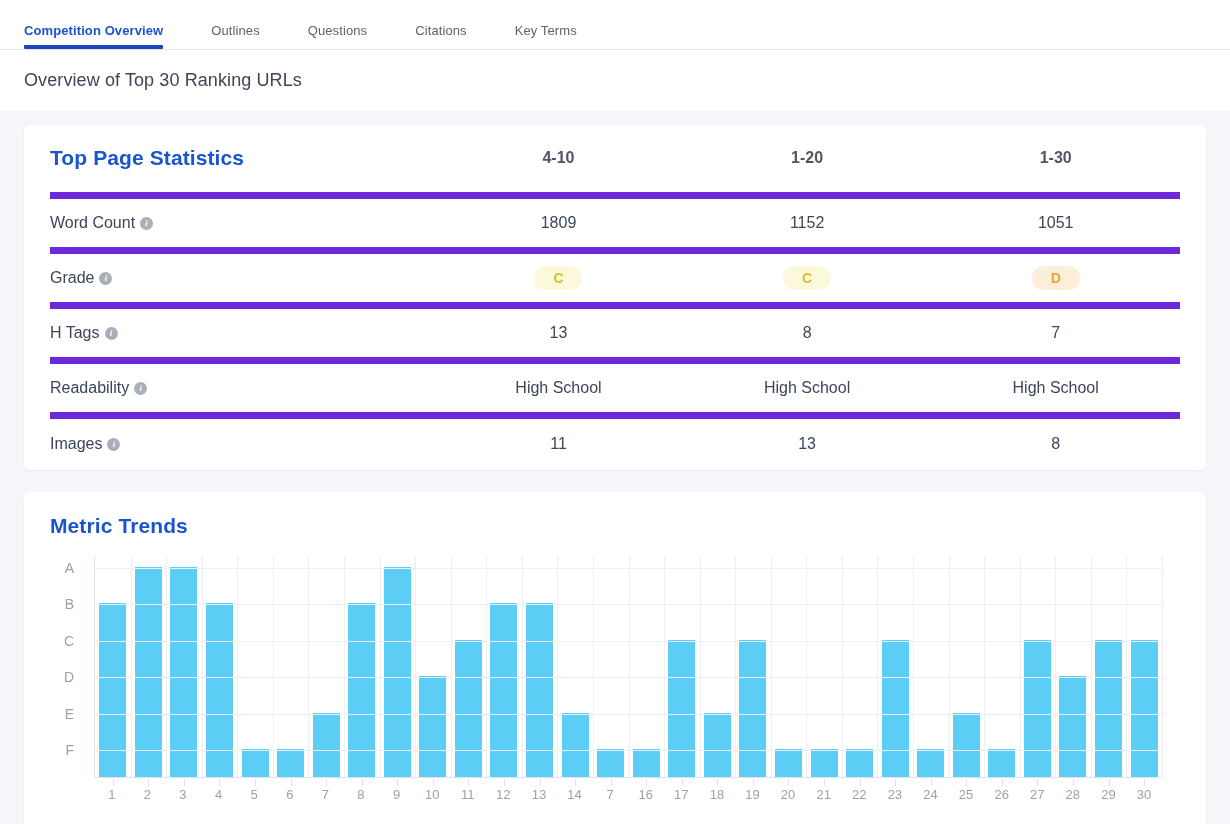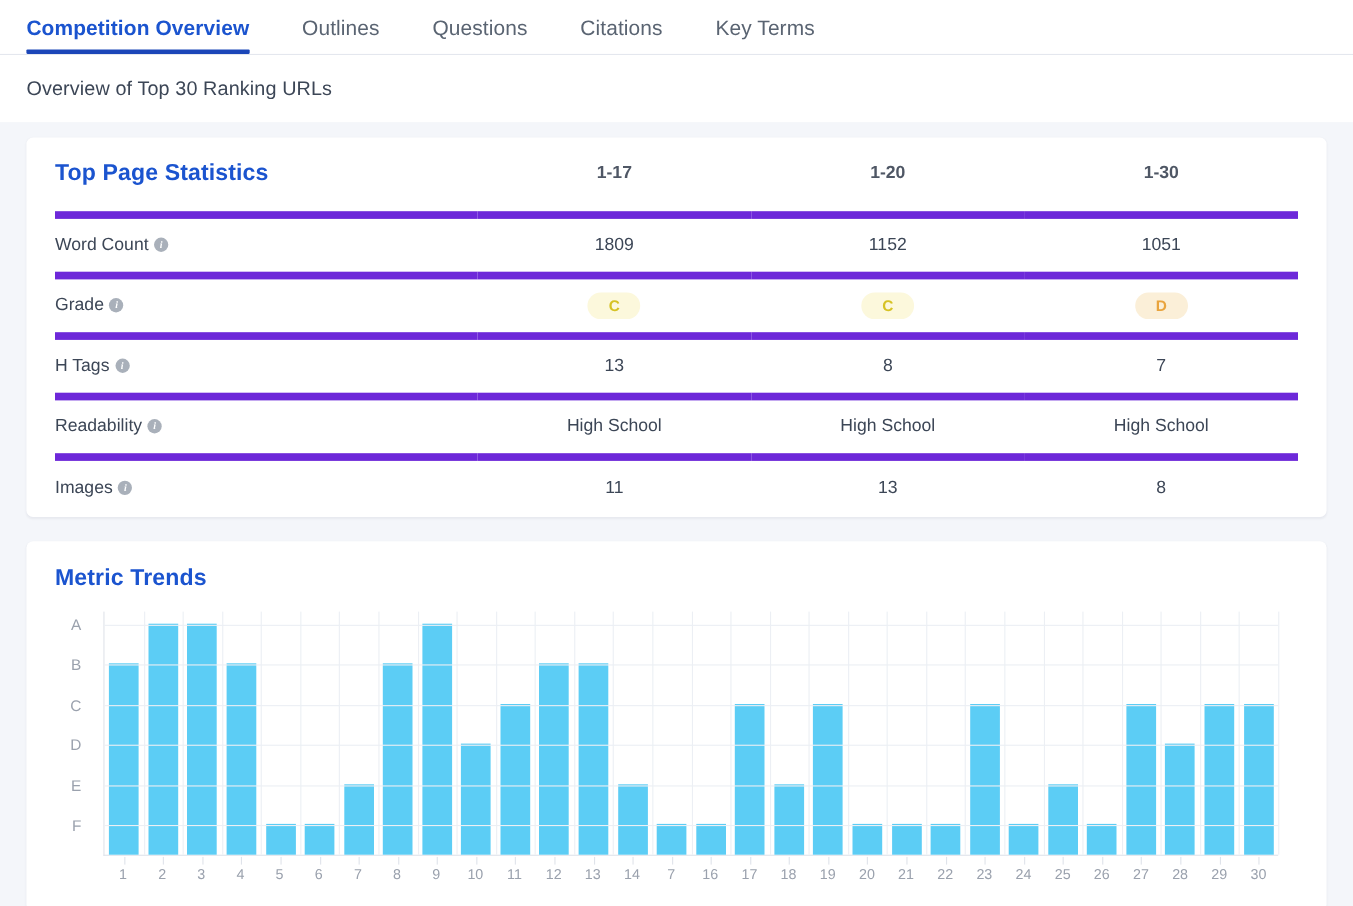--- a/index.html
+++ b/index.html
@@ -22,7 +22,7 @@
     position: relative;
   }
   .tab {
-    font-size: 19px;
+    font-size: 13px;
     color: #5a6472;
     padding: 0 0 11px 0;
     margin-right: 48px;

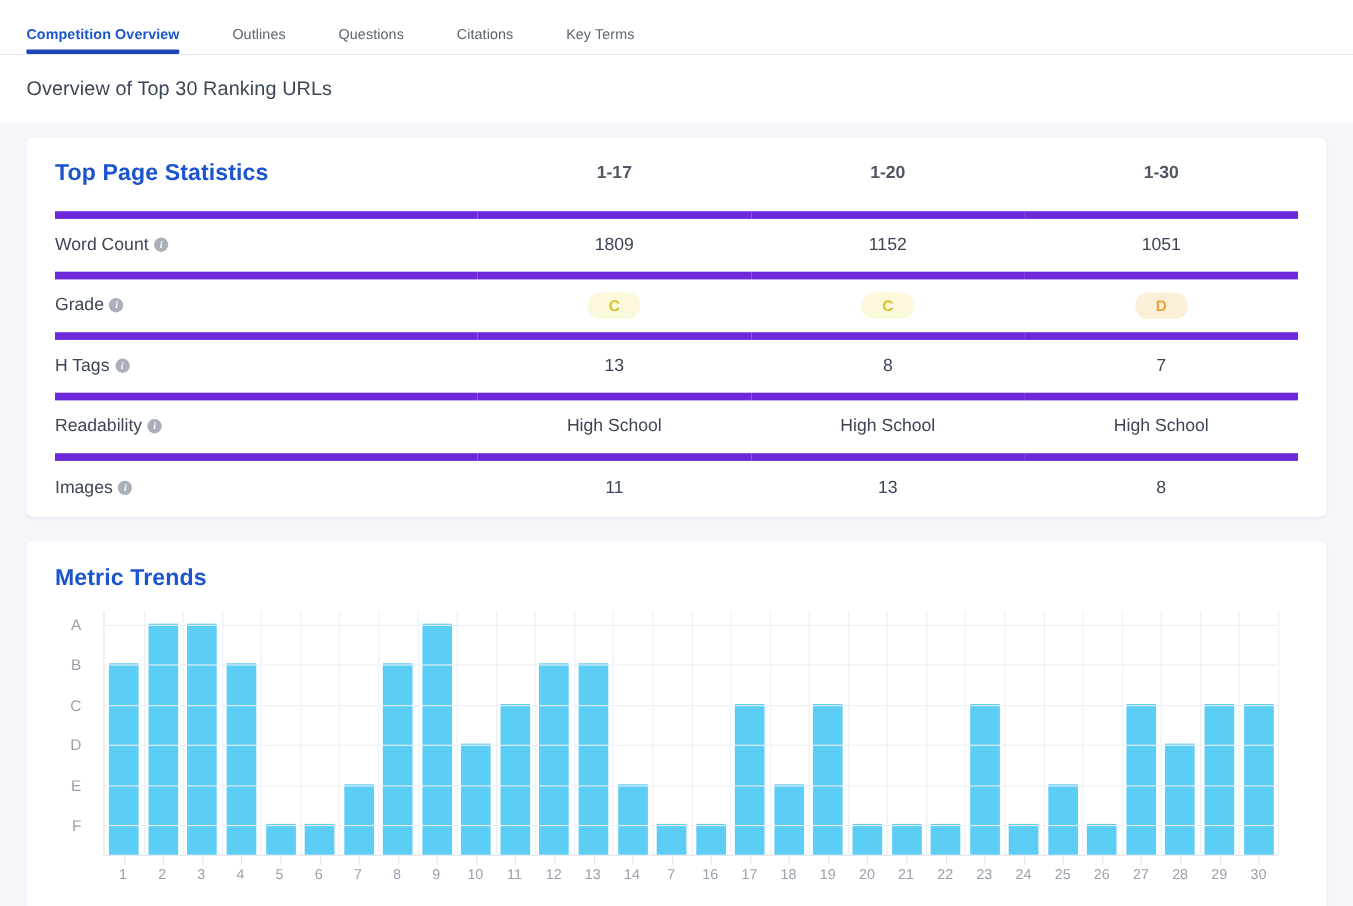--- a/index.html
+++ b/index.html
@@ -276,7 +276,7 @@
       <thead>
         <tr>
           <th class="stats-title">Top Page Statistics</th>
-          <th class="col-head">1-17</th>
+          <th class="col-head">4-10</th>
           <th class="col-head">1-20</th>
           <th class="col-head">1-30</th>
         </tr>

